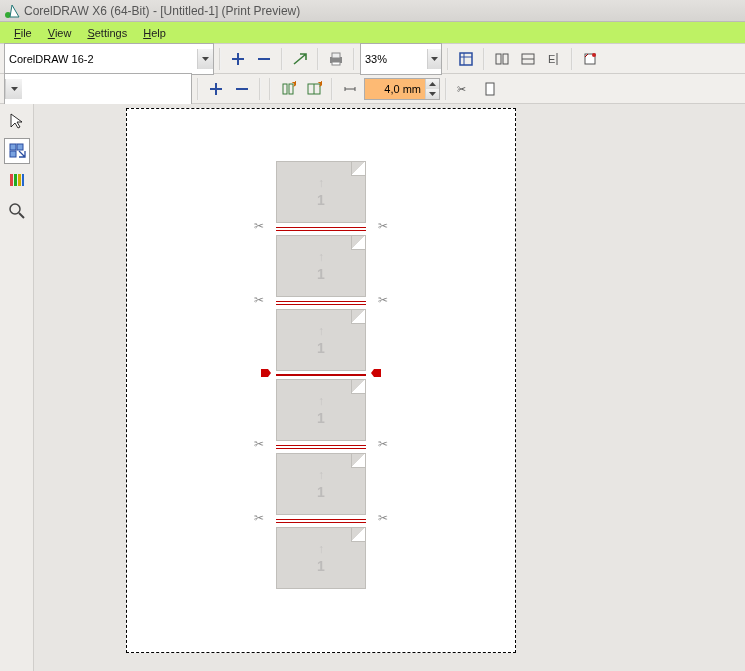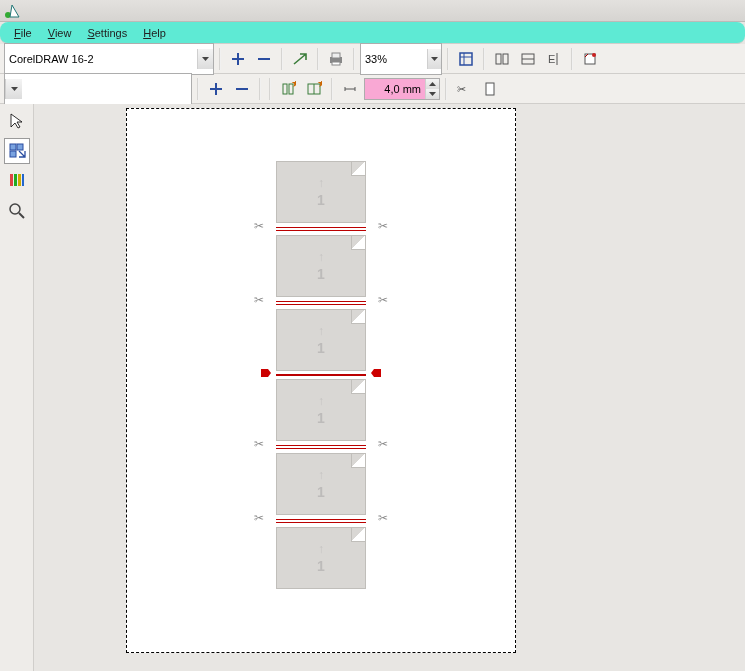--- a/index.html
+++ b/index.html
@@ -63,6 +63,7 @@
         <path d="M8 2 L15 14 L6 14 Z" fill="#fff" stroke="#277" stroke-width="1"></path>
       </svg>
   </span>
+  <span class="title">CorelDRAW X6 (64-Bit) - [Untitled-1] (Print Preview)</span>
 </div>
 
 <div class="menubar">

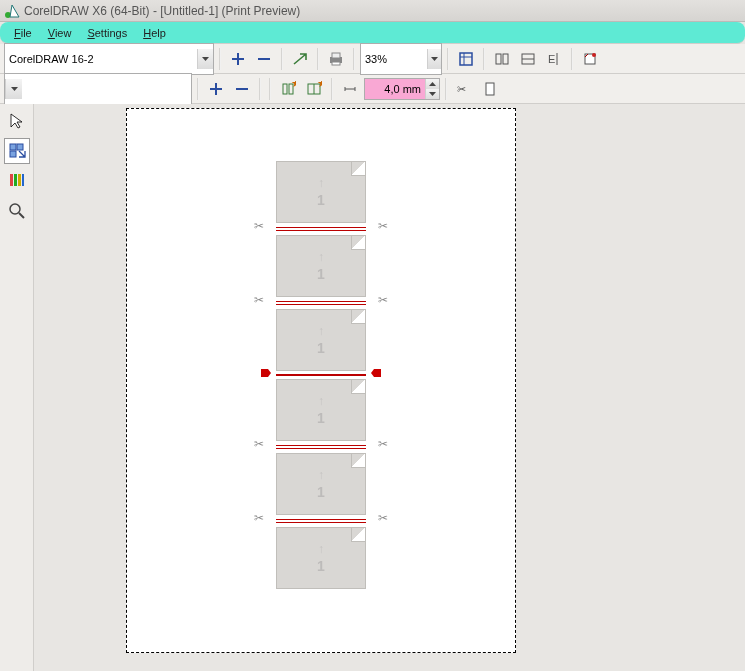--- a/index.html
+++ b/index.html
@@ -10,7 +10,7 @@
 .titlebar .icon svg { display:block; }
 .titlebar .title { color: #555; font-size: 12px; }
 
-.menubar { height: 22px; background: #5eead4; display: flex; align-items: center; padding: 0 6px; border-bottom: 1px solid #d0cecb; border-radius: 8px; }
+.menubar { height: 22px; background: #bef264; display: flex; align-items: center; padding: 0 6px; border-bottom: 1px solid #d0cecb; }
 .menubar .item { padding: 2px 8px; color: #222; cursor: default; }
 .menubar .item .ul { text-decoration: underline; }
 

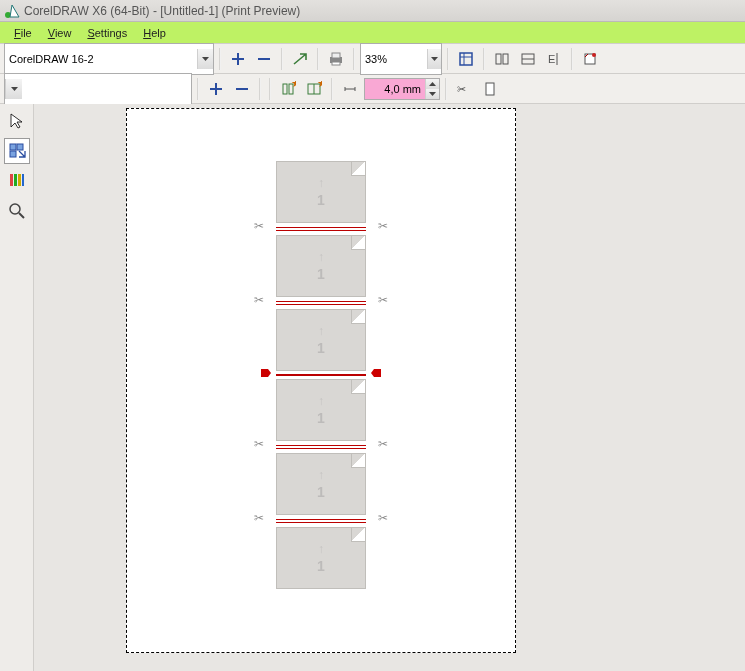--- a/index.html
+++ b/index.html
@@ -47,7 +47,7 @@
 .fold-tag.l { left:-15px; }
 .fold-tag.r { right:-15px; }
 
-.spin-input { display:inline-flex; align-items:center; background:#f9a8d4; border:1px solid #adadad; height:22px; }
+.spin-input { display:inline-flex; align-items:center; background:#fdba74; border:1px solid #adadad; height:22px; }
 .spin-input input{ border:0; outline:0; width:60px; padding:2px 4px; text-align:right; background:transparent; }
 .spin-input .spinbtns{ display:flex; flex-direction:column; width:14px; border-left:1px solid #cfcfcf; }
 .spin-input .spinbtns div{ height:10px; display:flex; align-items:center; justify-content:center; background:linear-gradient(#f4f4f4,#dcdcdc); }

